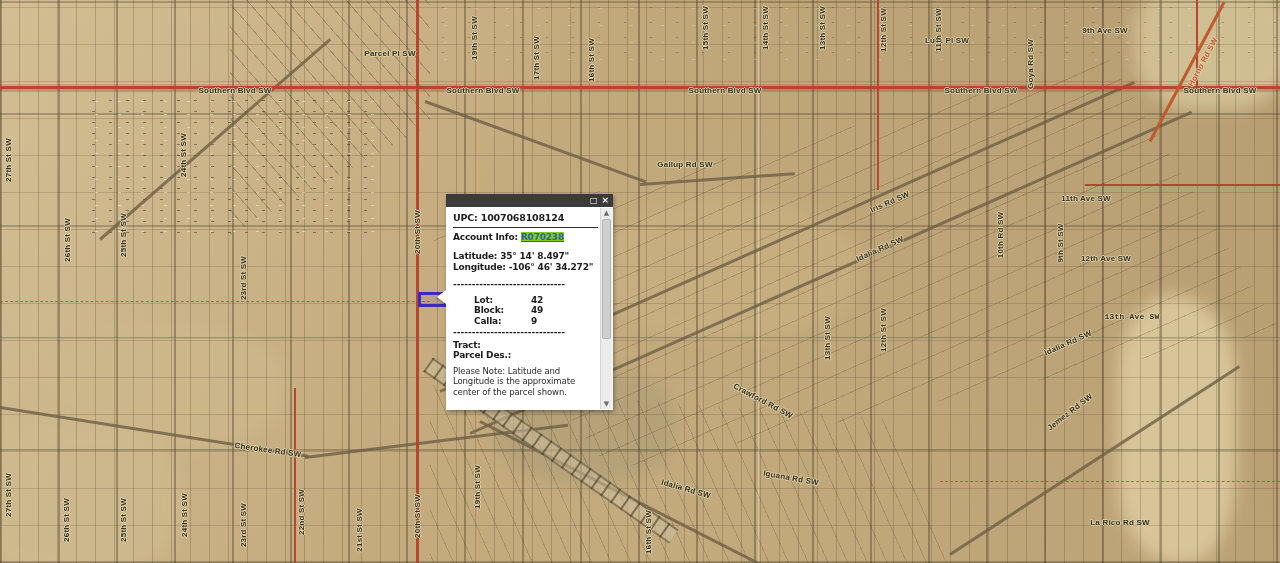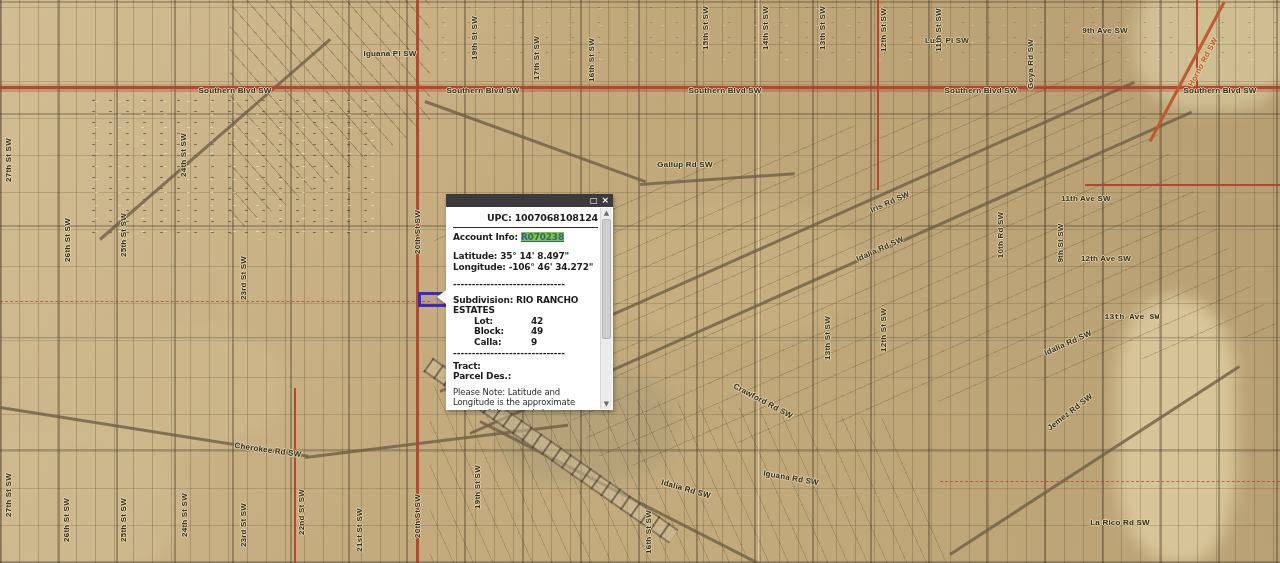--- a/index.html
+++ b/index.html
@@ -203,7 +203,7 @@
     <span class="lbl" style="left: 725px; top: 90px; transform: translate(-50%, -50%) rotate(0deg);">Southern Blvd SW</span>
     <span class="lbl" style="left: 981px; top: 90px; transform: translate(-50%, -50%) rotate(0deg);">Southern Blvd SW</span>
     <span class="lbl" style="left: 1220px; top: 90px; transform: translate(-50%, -50%) rotate(0deg);">Southern Blvd SW</span>
-    <span class="lbl" style="left: 390px; top: 53px; transform: translate(-50%, -50%) rotate(0deg);">Iguana Pl SW</span>
+    <span class="lbl" style="left: 390px; top: 53px; transform: translate(-50%, -50%) rotate(0deg);">Parcel Pl SW</span>
     <span class="lbl" style="left: 947px; top: 40px; transform: translate(-50%, -50%) rotate(0deg);">Lura Pl SW</span>
     <span class="lbl" style="left: 1105px; top: 30px; transform: translate(-50%, -50%) rotate(0deg);">9th Ave SW</span>
     <span class="lbl" style="left: 685px; top: 164px; transform: translate(-50%, -50%) rotate(0deg);">Gallup Rd SW</span>

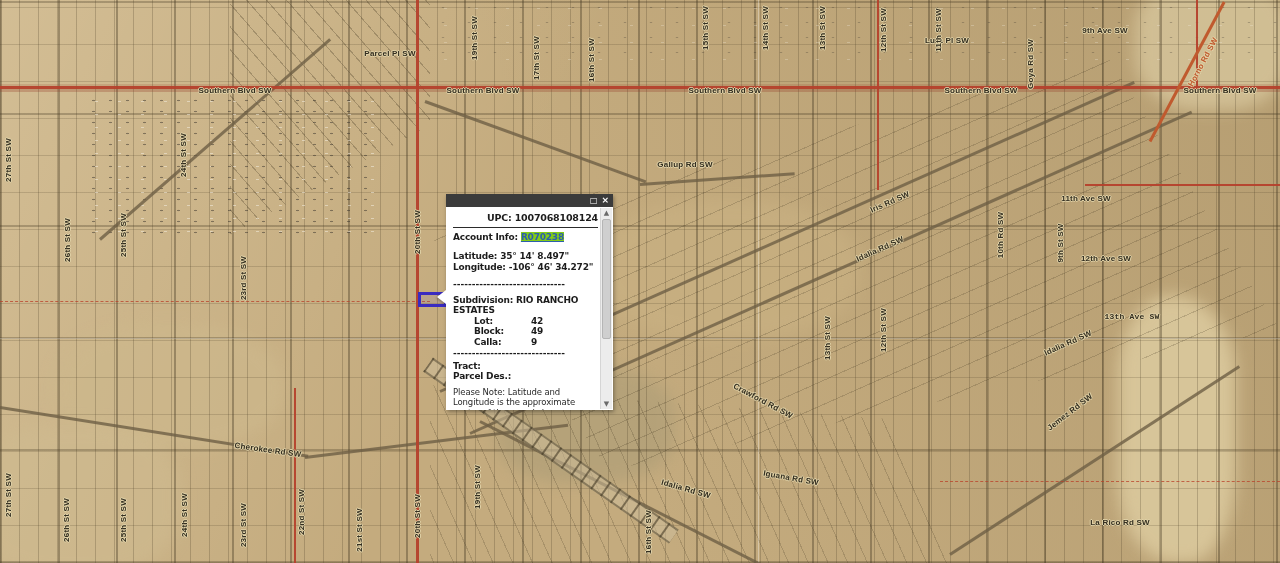--- a/index.html
+++ b/index.html
@@ -95,7 +95,7 @@
   .popup-body{position:absolute;left:0;top:13px;right:0;bottom:0;background:#fff;overflow:hidden;}
   .popup-content{position:absolute;inset:0;padding:4px 15px 4px 7px;font-size:9px;line-height:10.5px;color:#1c1c1c;font-weight:bold;letter-spacing:-.2px;}
   .popup-content .row{white-space:nowrap;}
-  .upc{font-size:9.5px;margin:2px 0 1px;text-align:right;}
+  .upc{font-size:9.5px;margin:2px 0 1px;}
   .hr{border:0;border-top:1px solid #2b2b2b;margin:3px 0 4px;}
   .acct{margin:1px 0 9px;}
   .acct a{color:var(--link-blue,#2b5fae);text-decoration:underline;background:#84cc16;}

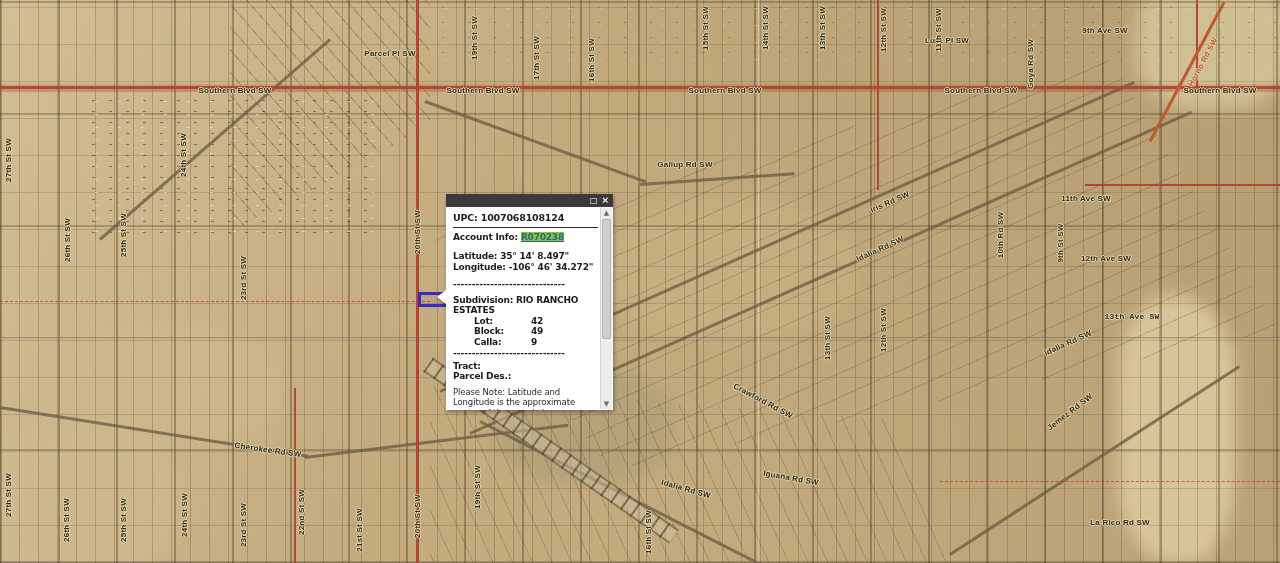--- a/index.html
+++ b/index.html
@@ -173,7 +173,6 @@
         <div class="row">Latitude: 35° 14' 8.497"</div>
         <div class="row">Longitude: -106° 46' 34.272"</div>
         <div class="row sep">------------------------------</div>
-        <div class="subdiv">Subdivision: RIO RANCHO ESTATES</div>
         <div class="frow">
           <span class="flabel">Lot:</span>
           <span>42</span>

